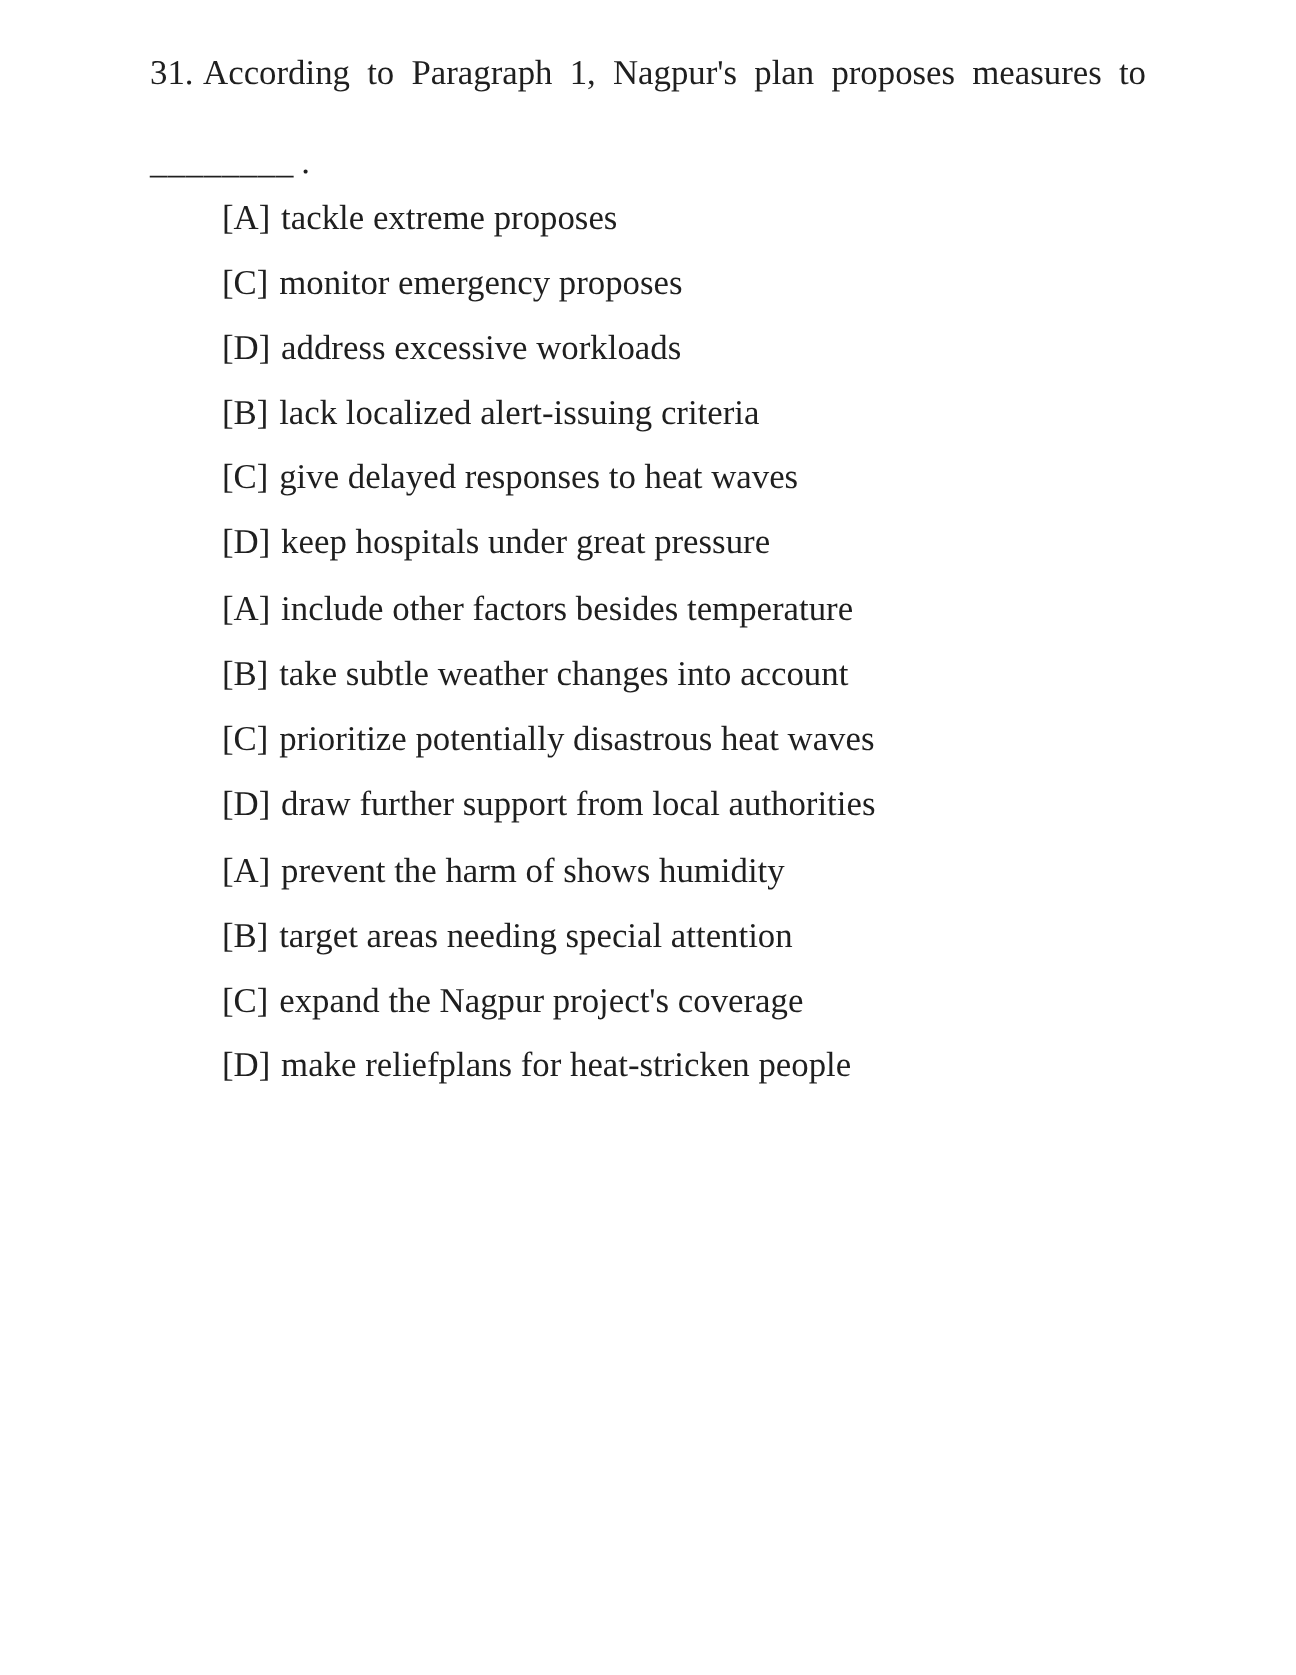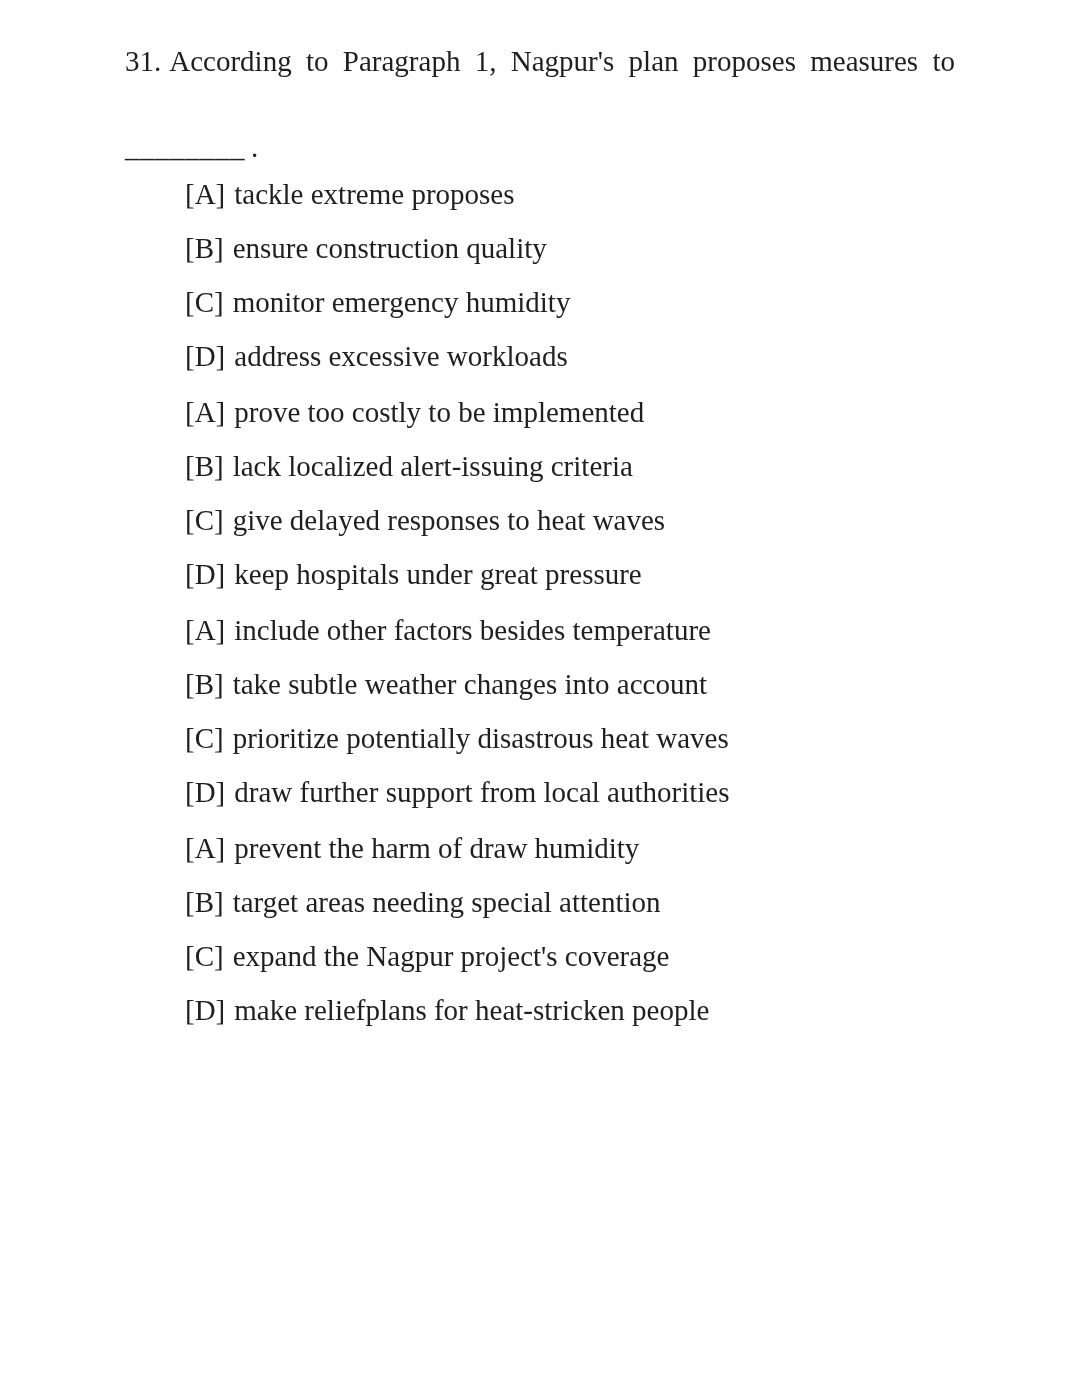--- a/index.html
+++ b/index.html
@@ -37,7 +37,7 @@
     margin-right: 8px;
   }
   
-  .blank-line { margin-top: 56px; }
+  .blank-line { margin-top: 44px; }
   
   .opt { margin-top: 24px; padding-left: 60px; }
   .opt-first { margin-top: 26px; }

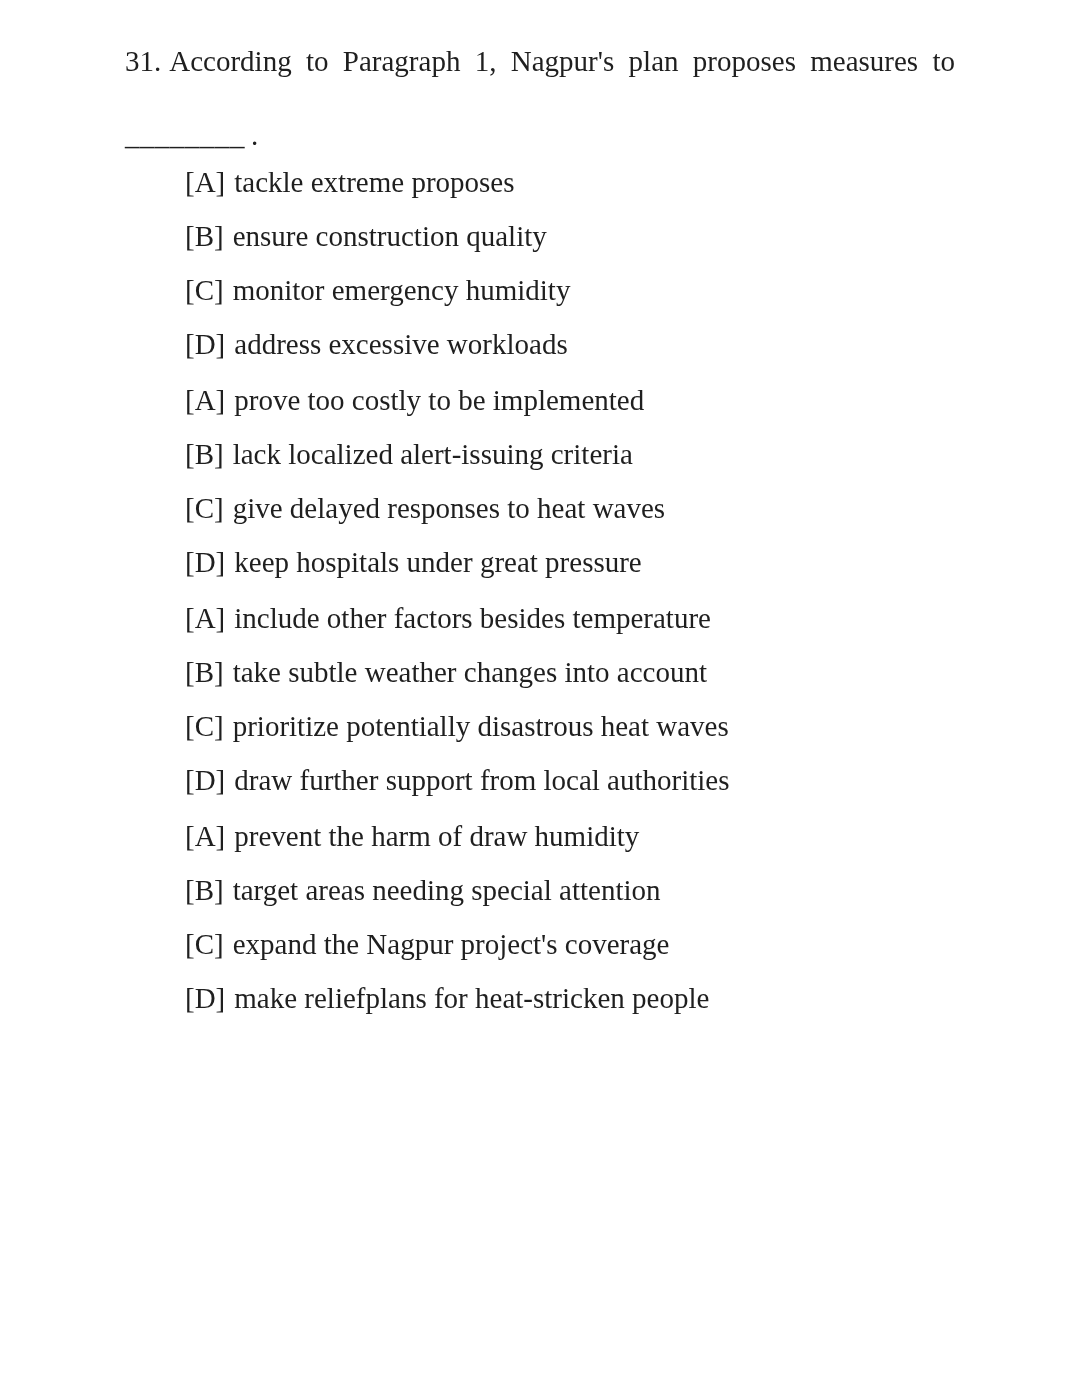--- a/index.html
+++ b/index.html
@@ -64,7 +64,6 @@
     <div class="line stem stem-first stem-justify"><span class="qnum">31.</span><span>According to Paragraph 1, Nagpur's plan proposes measures to</span></div>
     <div class="line blank-line"><span class="blank">________</span><span class="period">.</span></div>
     <div class="line opt opt-first-tight"><span class="opt-label">[A]</span><span>tackle extreme proposes</span></div>
-    <div class="line opt"><span class="opt-label">[B]</span><span>ensure construction quality</span></div>
     <div class="line opt"><span class="opt-label">[C]</span><span>monitor emergency humidity</span></div>
     <div class="line opt"><span class="opt-label">[D]</span><span>address excessive workloads</span></div>
   </div>

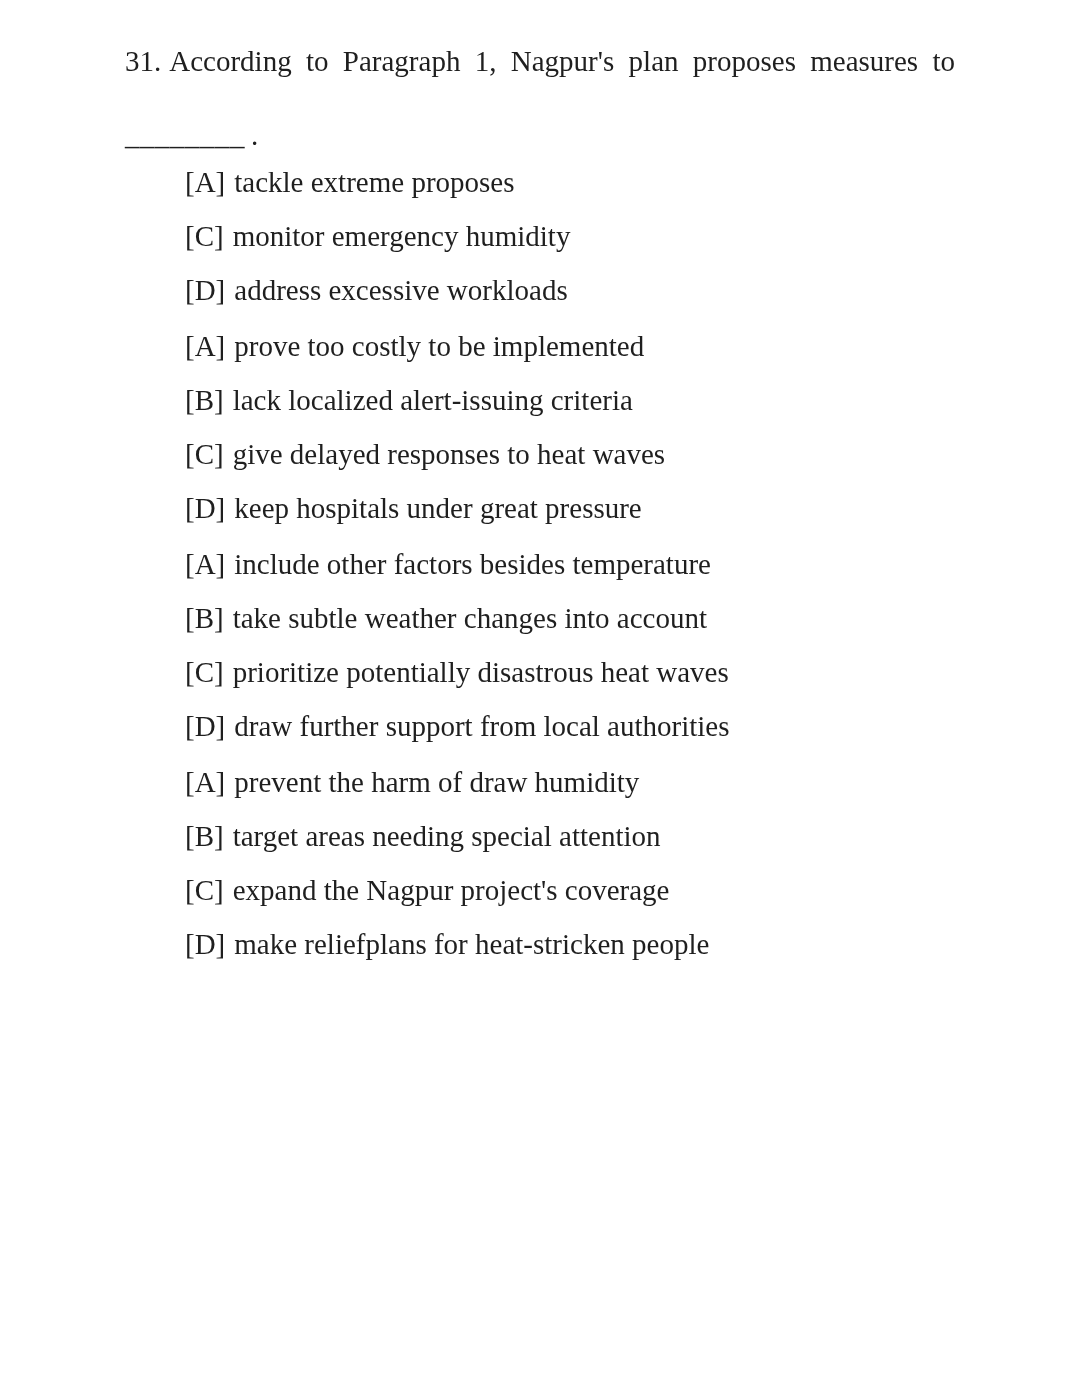--- a/index.html
+++ b/index.html
@@ -64,7 +64,7 @@
     <div class="line stem stem-first stem-justify"><span class="qnum">31.</span><span>According to Paragraph 1, Nagpur's plan proposes measures to</span></div>
     <div class="line blank-line"><span class="blank">________</span><span class="period">.</span></div>
     <div class="line opt opt-first-tight"><span class="opt-label">[A]</span><span>tackle extreme proposes</span></div>
-    <div class="line opt"><span class="opt-label">[C]</span><span>monitor emergency humidity</span></div>
+    <div class="line opt"><span class="opt-label">[C]</span><span>monitor emergency proposes</span></div>
     <div class="line opt"><span class="opt-label">[D]</span><span>address excessive workloads</span></div>
   </div>
 

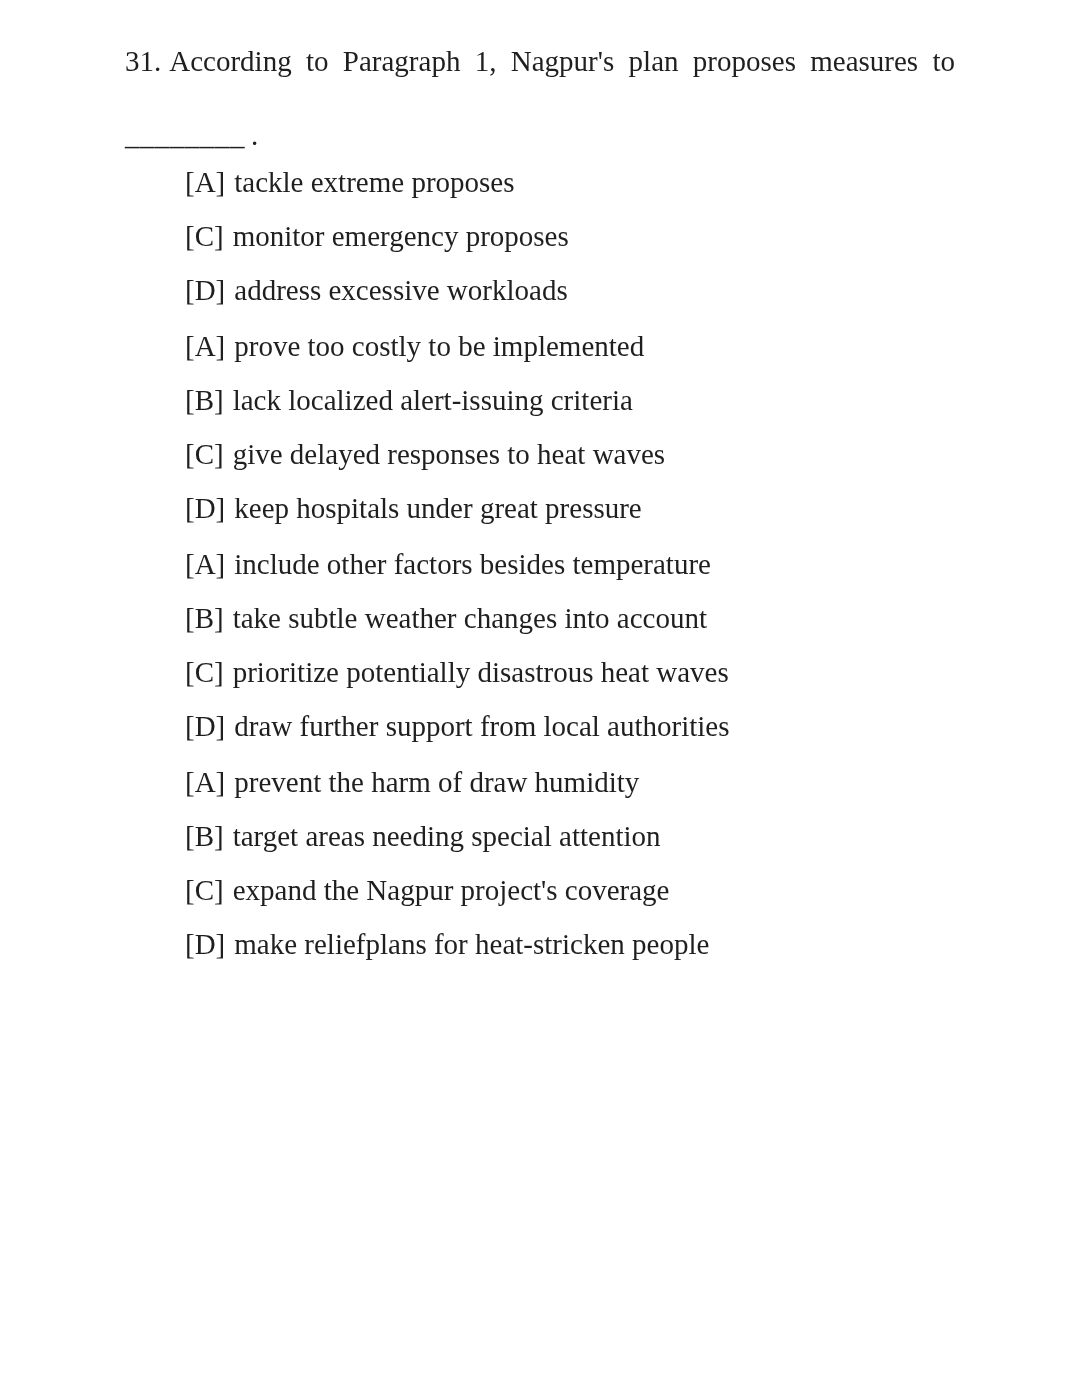--- a/index.html
+++ b/index.html
@@ -69,7 +69,6 @@
   </div>
 
   <div class="question">
-    <div class="line opt opt-first"><span class="opt-label">[A]</span><span>prove too costly to be implemented</span></div>
     <div class="line opt"><span class="opt-label">[B]</span><span>lack localized alert-issuing criteria</span></div>
     <div class="line opt"><span class="opt-label">[C]</span><span>give delayed responses to heat waves</span></div>
     <div class="line opt"><span class="opt-label">[D]</span><span>keep hospitals under great pressure</span></div>

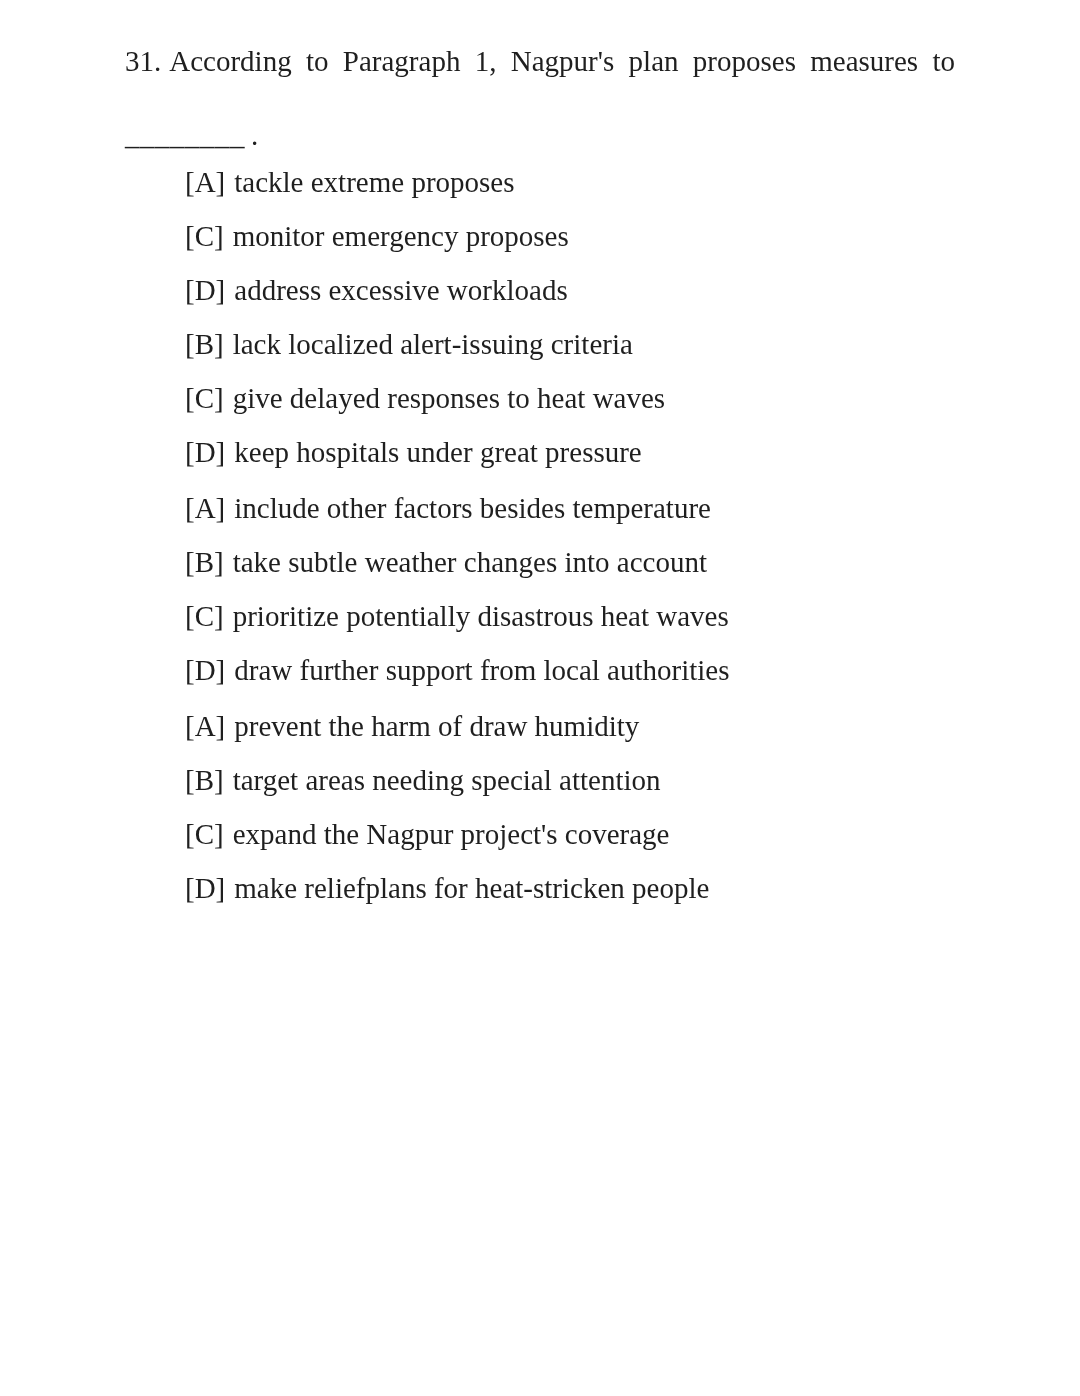--- a/index.html
+++ b/index.html
@@ -82,7 +82,7 @@
   </div>
 
   <div class="question">
-    <div class="line opt opt-first"><span class="opt-label">[A]</span><span>prevent the harm of draw humidity</span></div>
+    <div class="line opt opt-first"><span class="opt-label">[A]</span><span>prevent the harm of shows humidity</span></div>
     <div class="line opt"><span class="opt-label">[B]</span><span>target areas needing special attention</span></div>
     <div class="line opt"><span class="opt-label">[C]</span><span>expand the Nagpur project's coverage</span></div>
     <div class="line opt"><span class="opt-label">[D]</span><span>make reliefplans for heat-stricken people</span></div>

